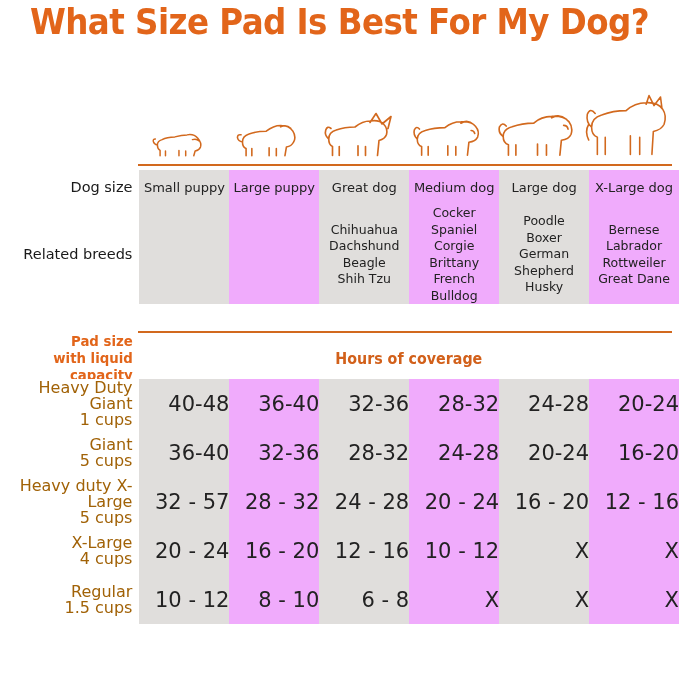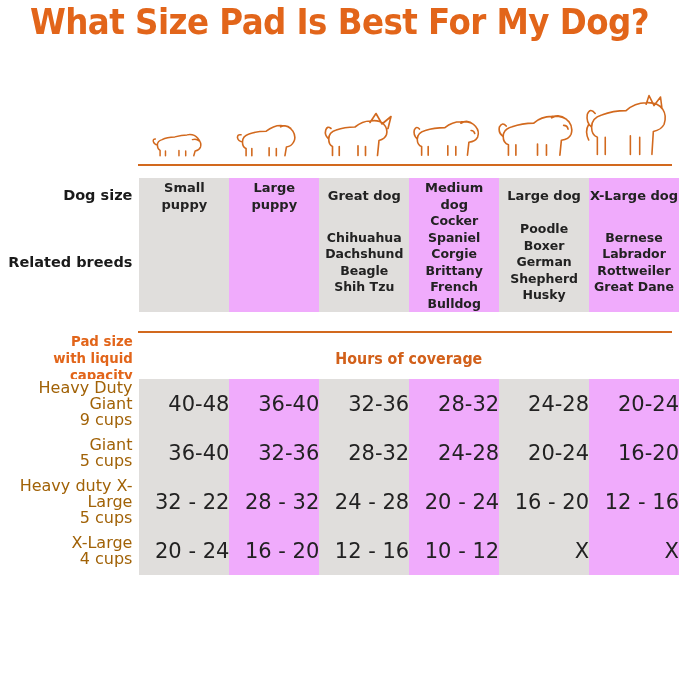--- a/index.html
+++ b/index.html
@@ -54,7 +54,7 @@
   }
 
   
-  #headtbl{top:178px;font-weight:bold;}
+  #headtbl{top:170px;}
   #headtbl td{
     padding:0;
     vertical-align:middle;

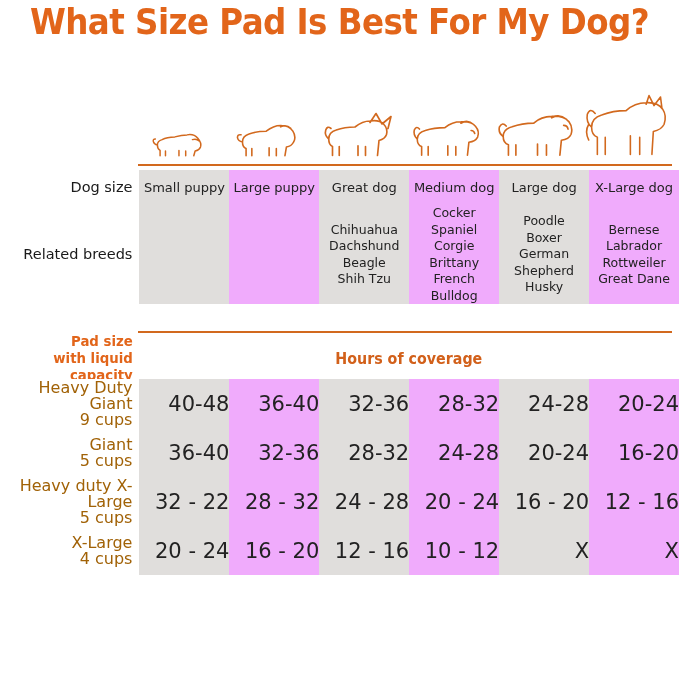--- a/index.html
+++ b/index.html
@@ -228,7 +228,7 @@
         <tr>
           <td class="lbl">
             <span class="l2">Heavy Duty Giant</span>
-            <span class="l2">9 cups</span>
+            <span class="l2">1 cups</span>
           </td>
           <td class="stripeA">40-48</td>
           <td class="stripeB">36-40</td>

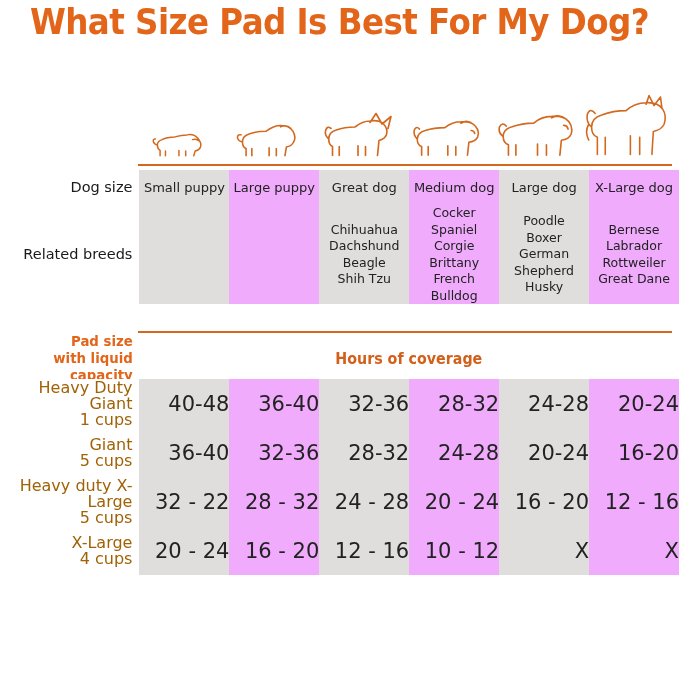--- a/index.html
+++ b/index.html
@@ -254,7 +254,7 @@
             <span class="l2">Heavy duty X-Large</span>
             <span class="l2">5 cups</span>
           </td>
-          <td class="stripeA">32 - 22</td>
+          <td class="stripeA">32 - 57</td>
           <td class="stripeB">28 - 32</td>
           <td class="stripeA">24 - 28</td>
           <td class="stripeB">20 - 24</td>

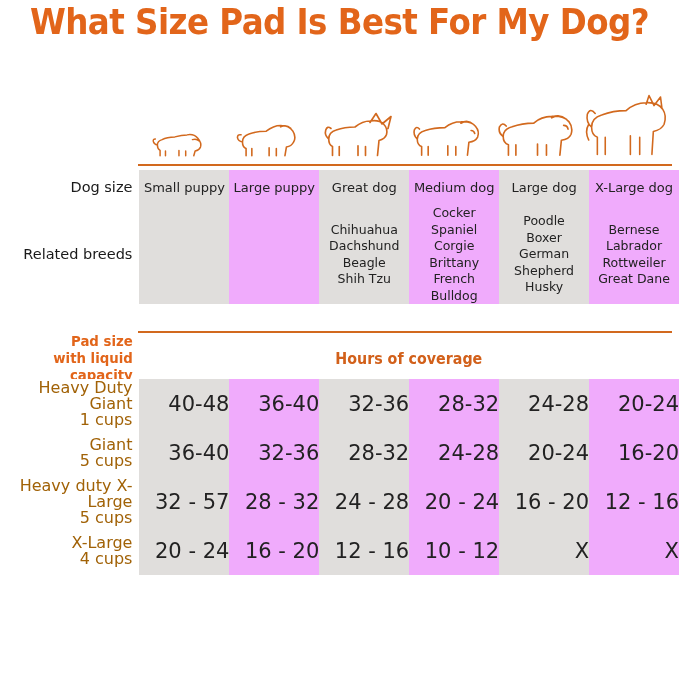--- a/index.html
+++ b/index.html
@@ -273,6 +273,18 @@
           <td class="stripeA">X</td>
           <td class="stripeB">X</td>
         </tr>
+        <tr>
+          <td class="lbl">
+            <span class="l2">Regular</span>
+            <span class="l2">1.5 cups</span>
+          </td>
+          <td class="stripeA">10 - 12</td>
+          <td class="stripeB">8 - 10</td>
+          <td class="stripeA">6 - 8</td>
+          <td class="stripeB">X</td>
+          <td class="stripeA">X</td>
+          <td class="stripeB">X</td>
+        </tr>
       </tbody>
   </table>
 

